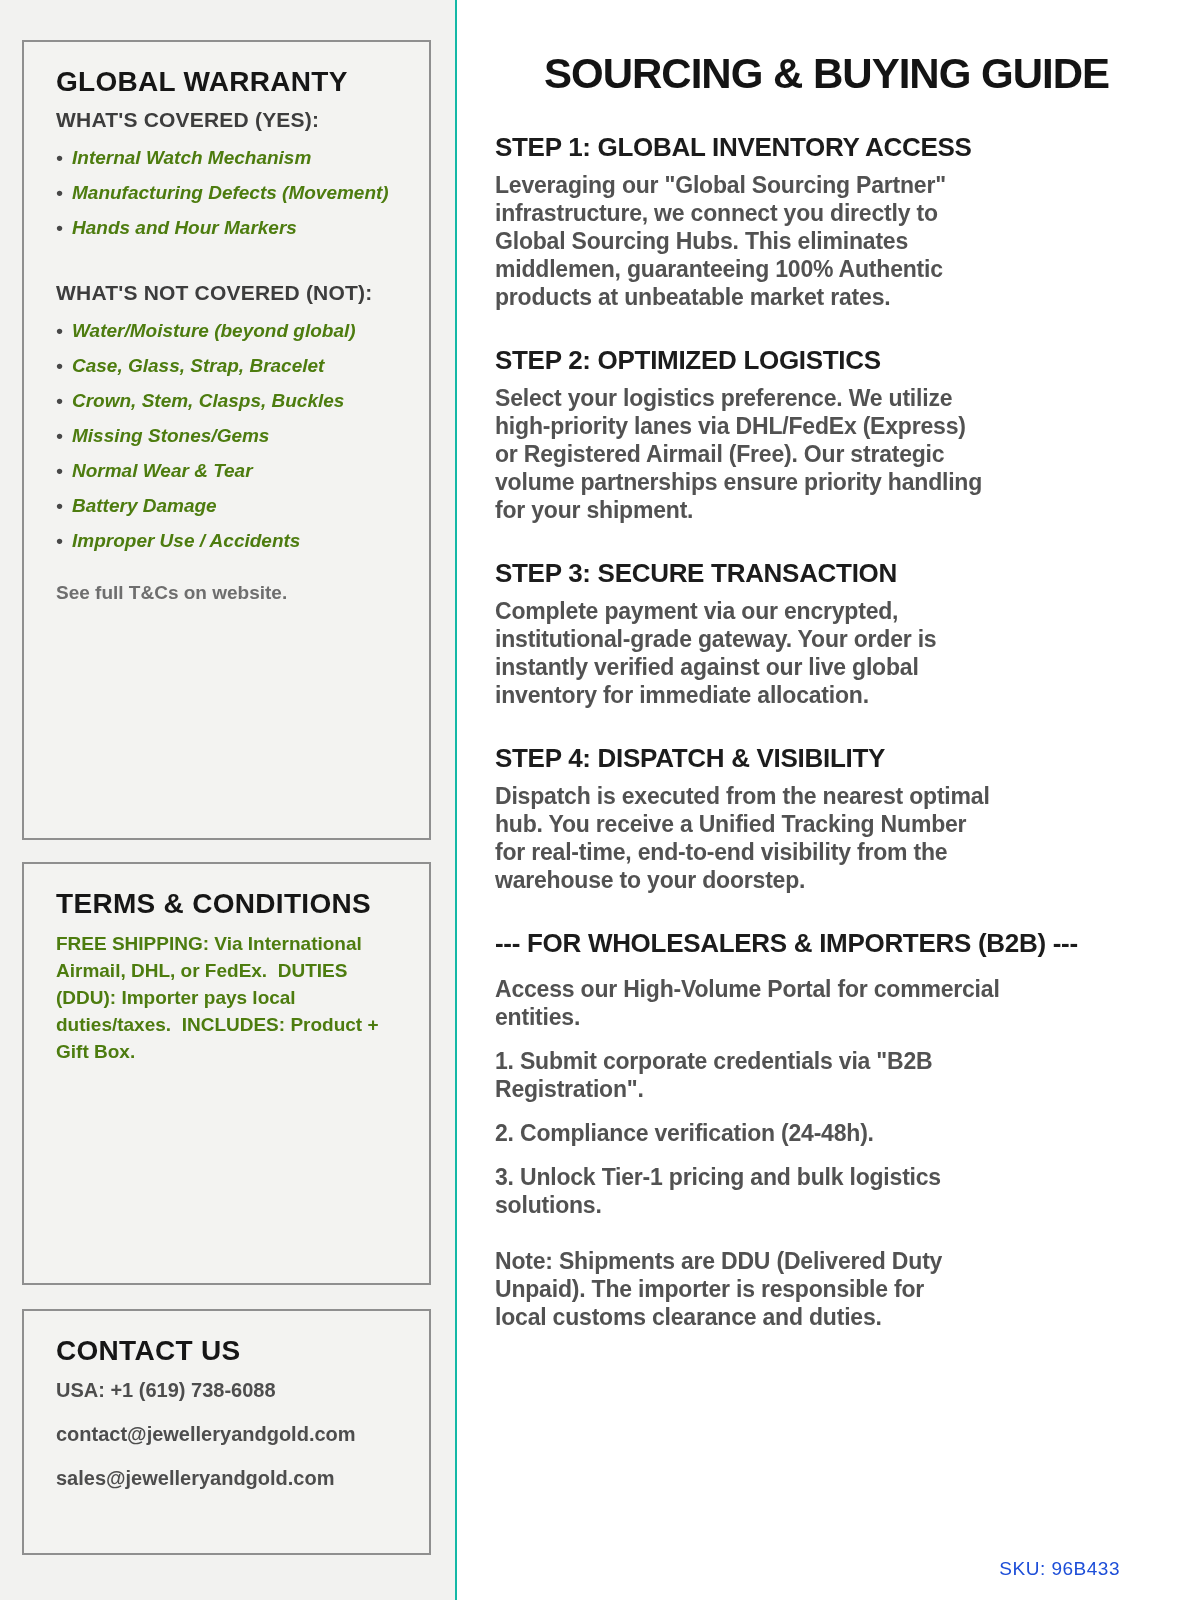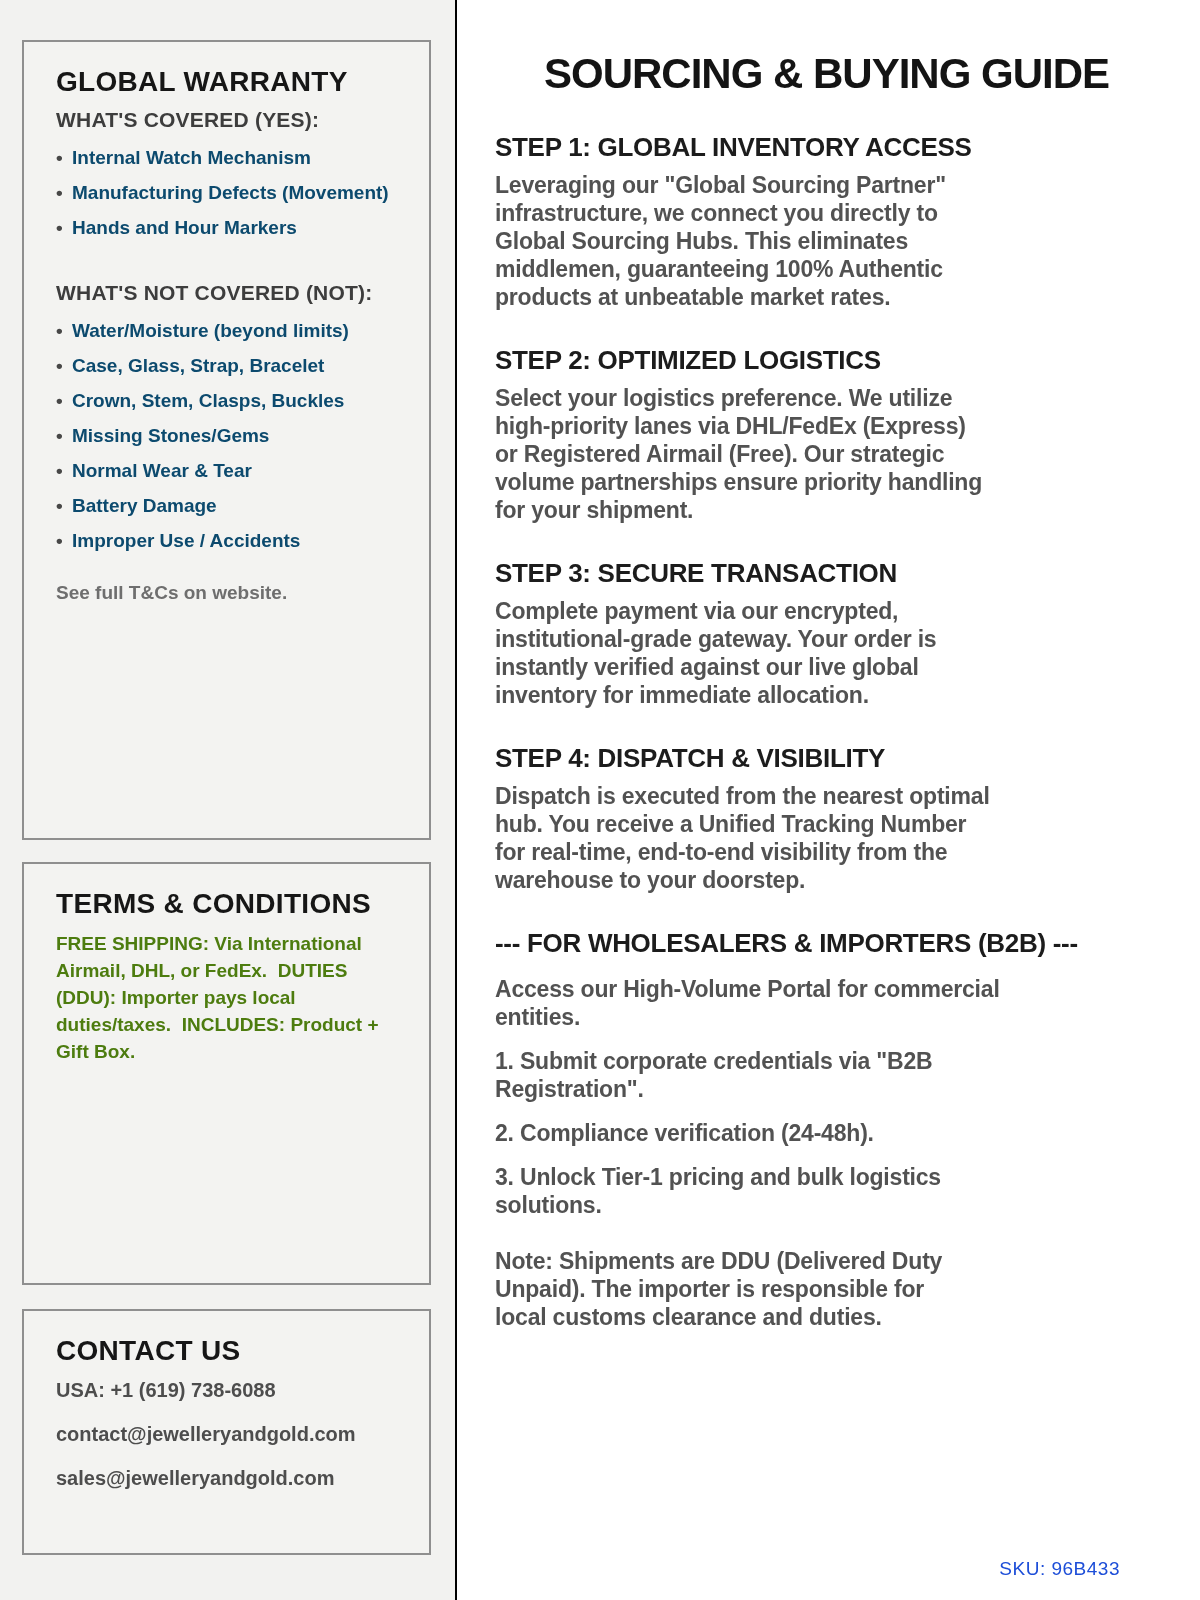--- a/index.html
+++ b/index.html
@@ -12,7 +12,7 @@
   
   .sidebar {
     position: absolute; left: 0; top: 0; width: 457px; height: 1600px;
-    background: #f2f2f0; border-right: 2px solid #000000;
+    background: #f2f2f0; border-right: 2px solid #14b8a6;
     padding: 40px 22px 0 22px;
   }
   .panel {

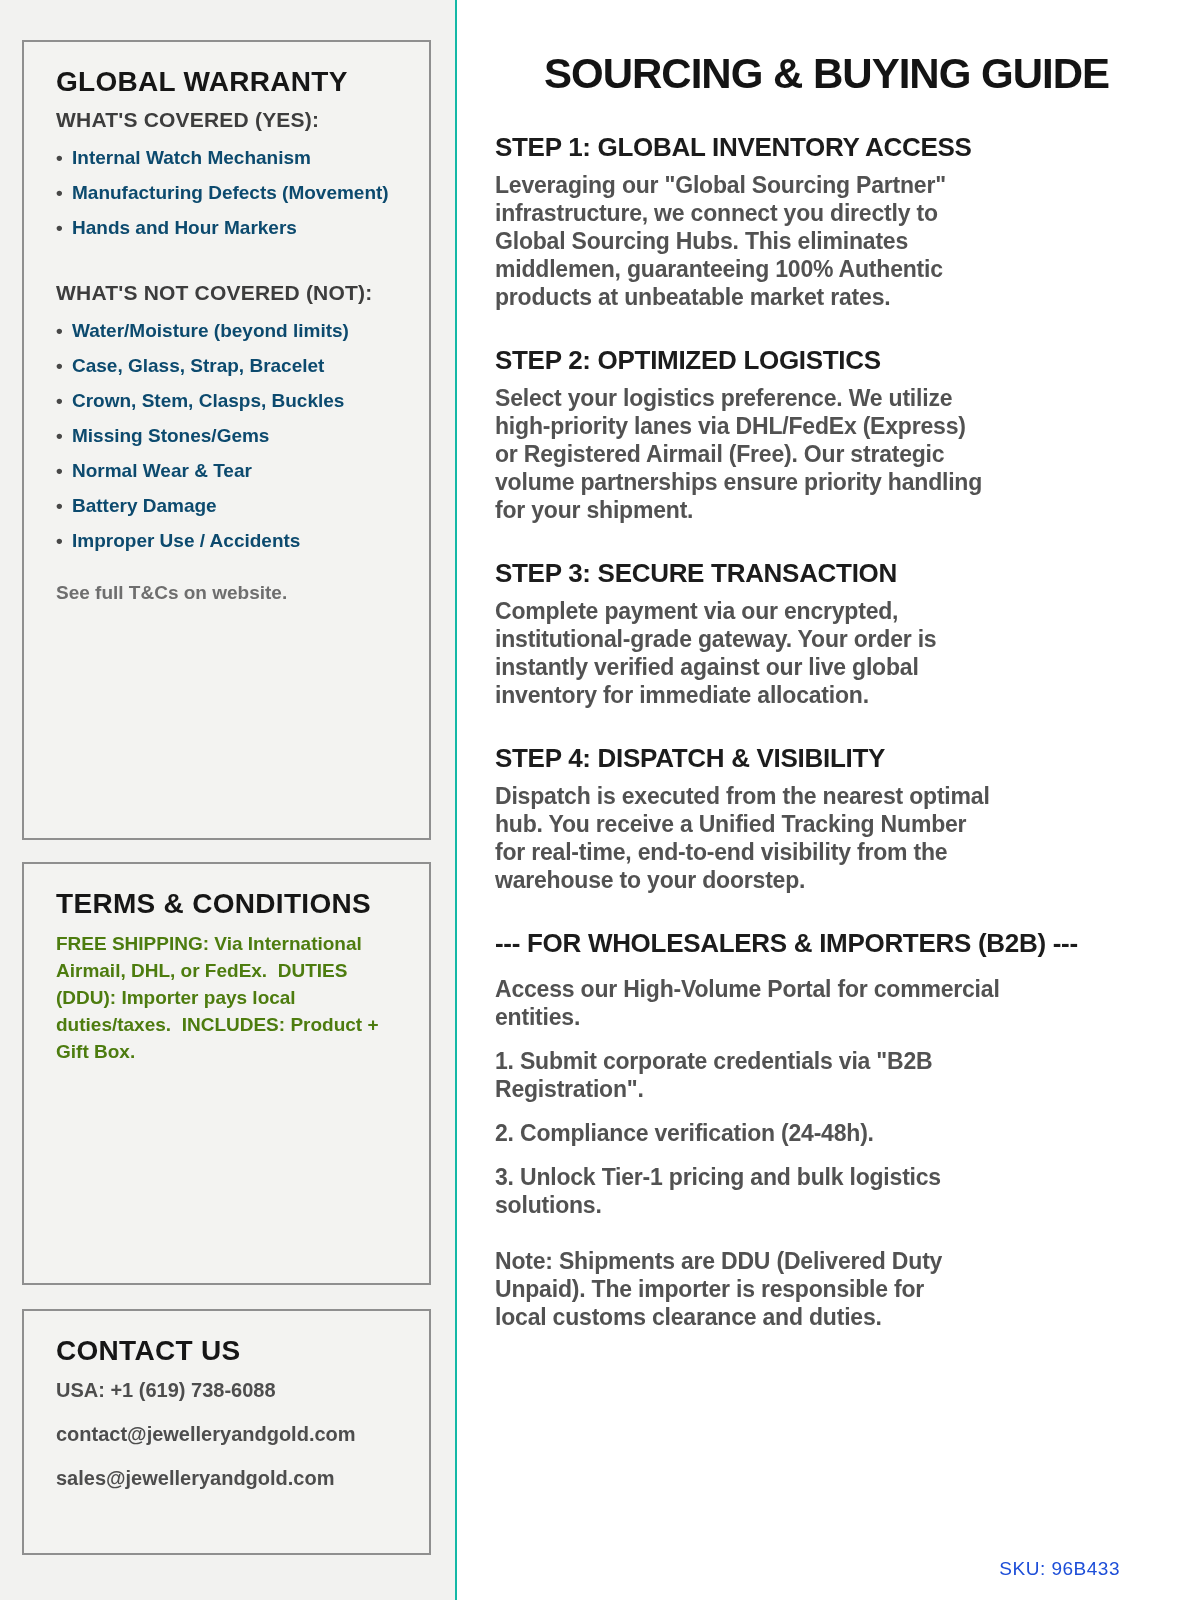--- a/index.html
+++ b/index.html
@@ -33,8 +33,8 @@
   .panel h3.gap-top { margin-top: 42px; }
   .blist { list-style: none; }
   .blist li {
-    position: relative; font-size: 19px; font-weight: 700; color: #0c4a6e;
-    line-height: 23px; margin: 12px 0 12px 16px;
+    position: relative; font-size: 19px; font-weight: 700; color: #4d7c0f;
+    line-height: 23px; margin: 12px 0 12px 16px; font-style: italic;
   }
   .blist li::before {
     content: "\2022"; position: absolute; left: -16px; color: #474747;

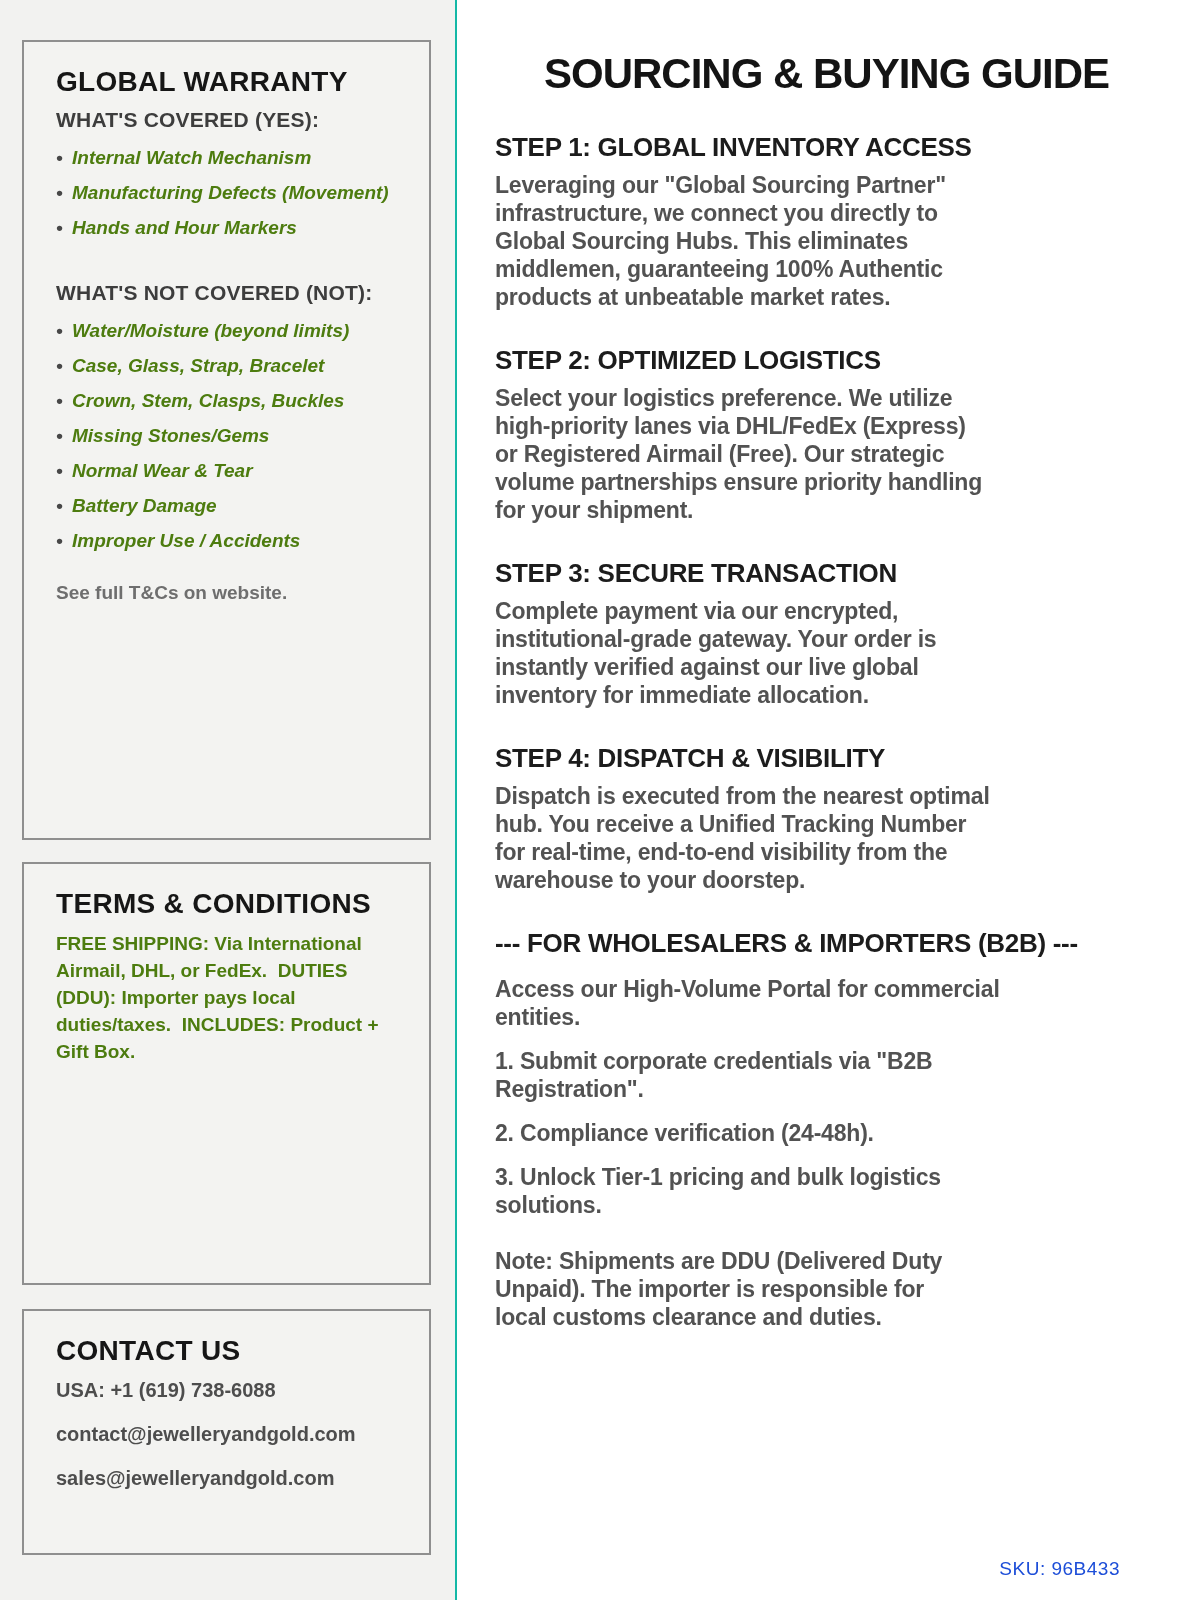--- a/index.html
+++ b/index.html
@@ -91,7 +91,7 @@
       </ul>
       <h3 class="gap-top">WHAT'S NOT COVERED (NOT):</h3>
       <ul class="blist">
-        <li>Water/Moisture (beyond limits)</li>
+        <li>Water/Moisture (beyond global)</li>
         <li>Case, Glass, Strap, Bracelet</li>
         <li>Crown, Stem, Clasps, Buckles</li>
         <li>Missing Stones/Gems</li>

